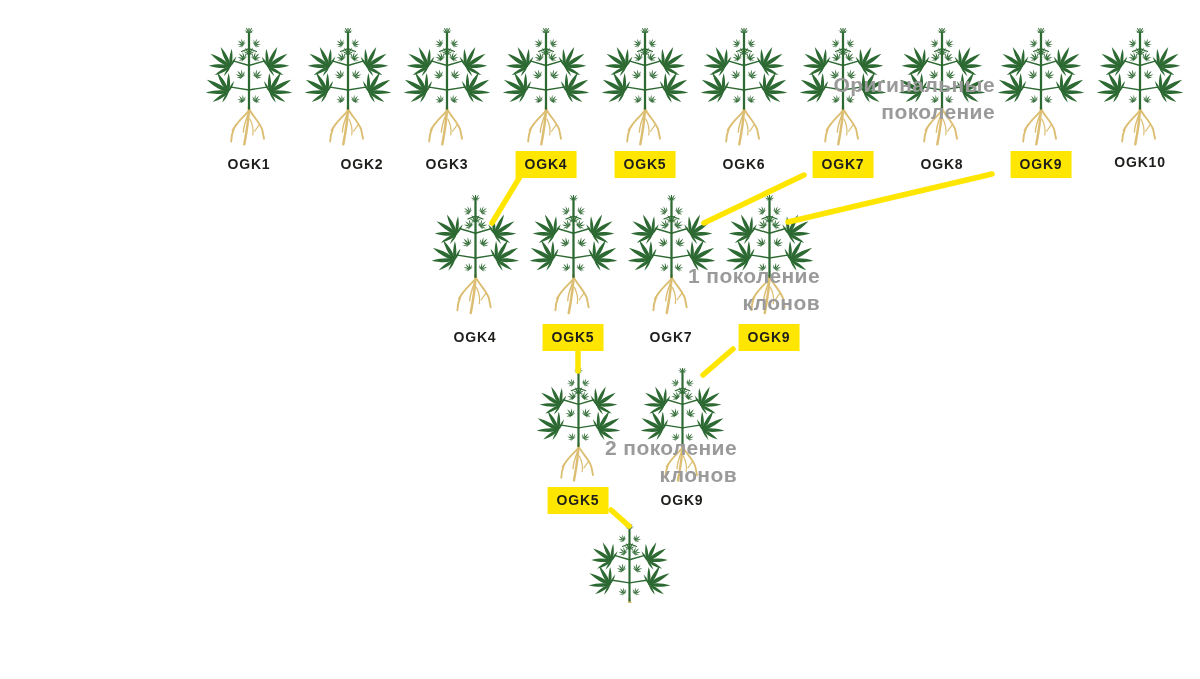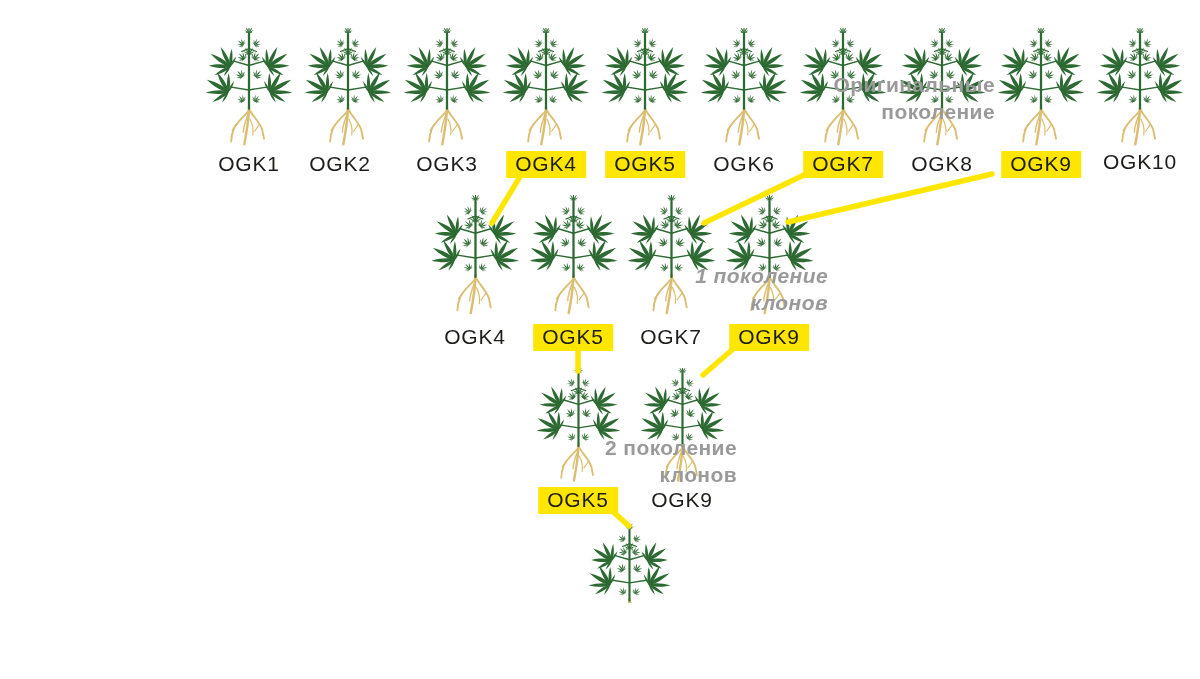--- a/index.html
+++ b/index.html
@@ -26,7 +26,7 @@
   }
   .plant-label{
     position:absolute;transform:translateX(-50%);
-    font-size:21px;line-height:24px;font-weight:400;letter-spacing:.8px;
+    font-size:14px;line-height:24px;font-weight:700;letter-spacing:.8px;
     color:var(--ink);padding:1px 9px 2px;white-space:nowrap;
   }
   .plant-label.highlighted{background:var(--highlight);}

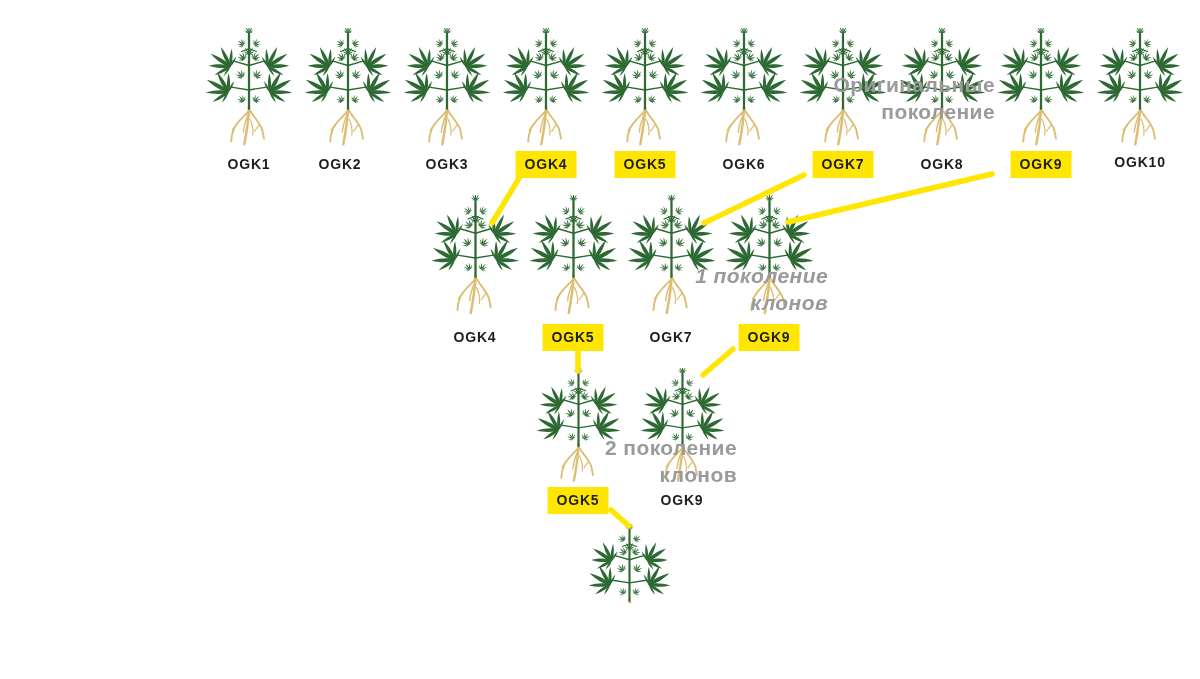--- a/index.html
+++ b/index.html
@@ -166,7 +166,7 @@
         <div>поколение</div>
       </div>
       <div class="plant-label" style="left: 249px; top: 151px;">OGK1</div>
-      <div class="plant-label" style="left: 340px; top: 151px; text-align: right;">OGK2</div>
+      <div class="plant-label" style="left: 362px; top: 151px; text-align: right;">OGK2</div>
       <div class="plant-label" style="left: 447px; top: 151px; text-align: center;">OGK3</div>
       <div class="plant-label highlighted" style="left: 546px; top: 151px;">OGK4</div>
       <div class="plant-label highlighted" style="left: 645px; top: 151px;">OGK5</div>

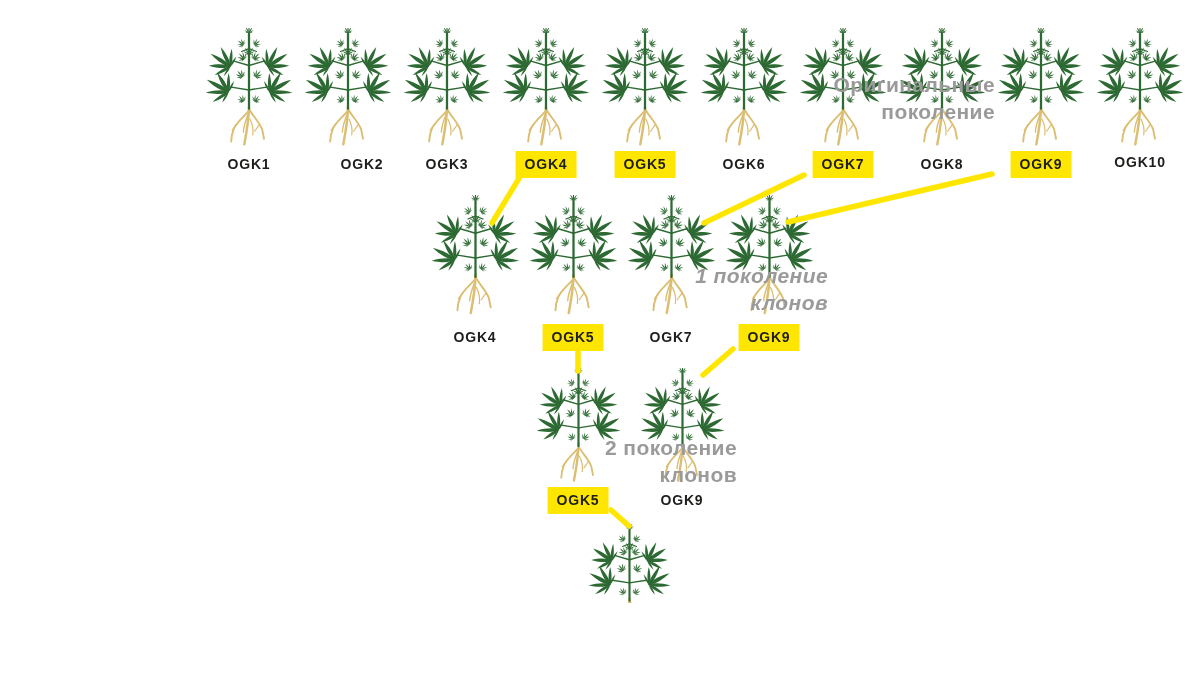--- a/index.html
+++ b/index.html
@@ -175,7 +175,7 @@
       <div class="plant-label" style="left: 942px; top: 151px;">OGK8</div>
       <div class="plant-label highlighted" style="left: 1041px; top: 151px;">OGK9</div>
       <div class="plant-label" style="left: 1140px; top: 149px;">OGK10</div>
-      <div class="section-label" style="right: 372px; top: 262px; font-style: italic;">
+      <div class="section-label" style="right: 380px; top: 262px;">
         <div>1 поколение</div>
         <div>клонов</div>
       </div>

